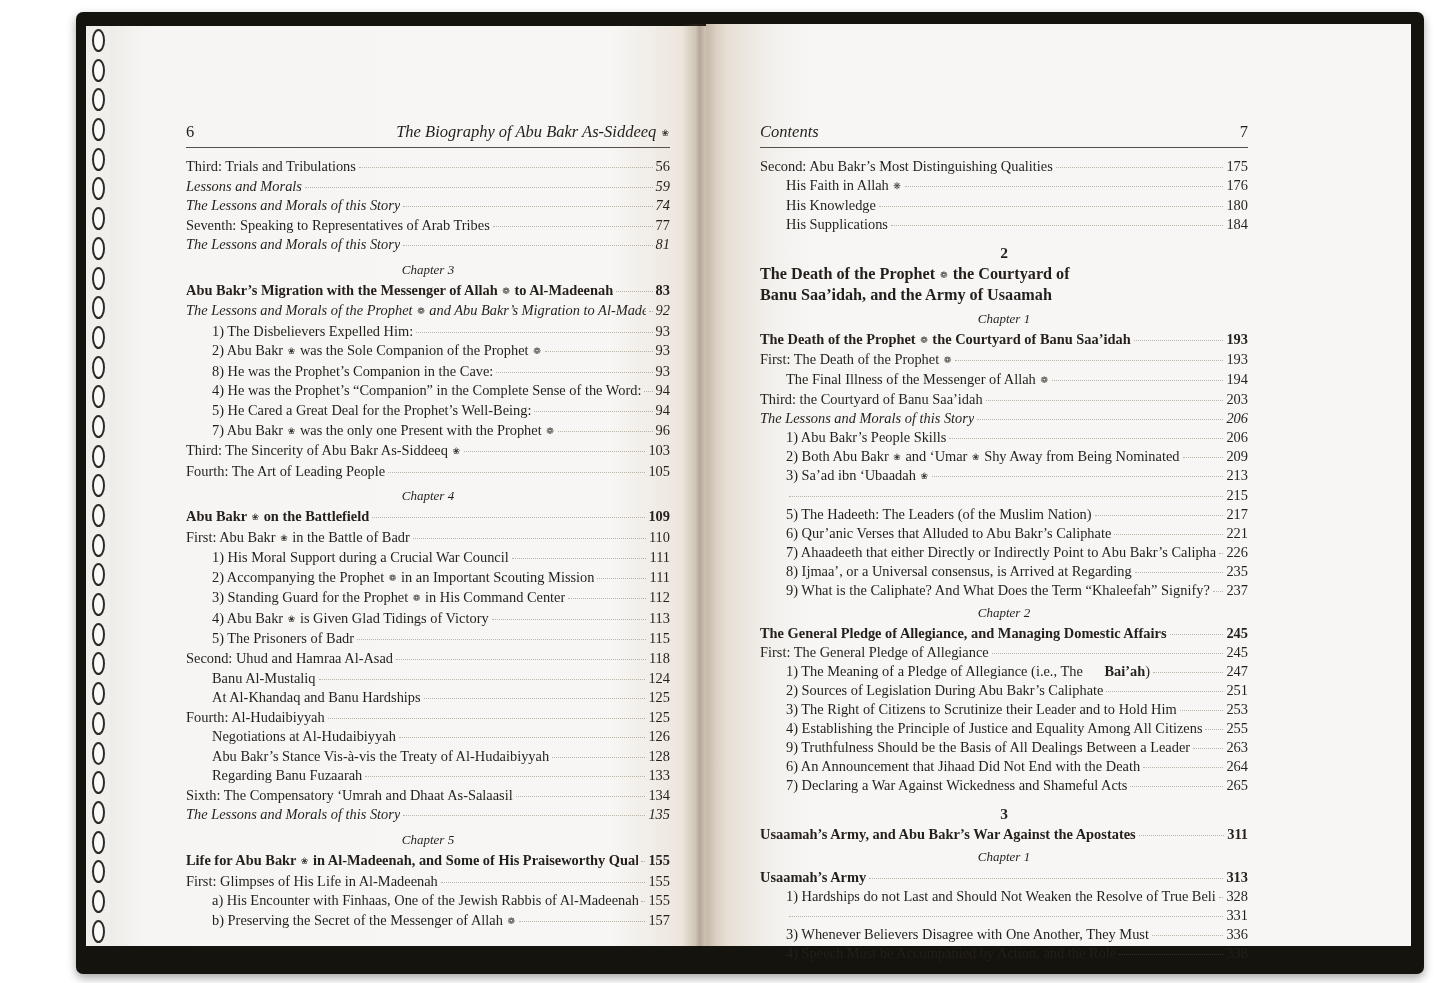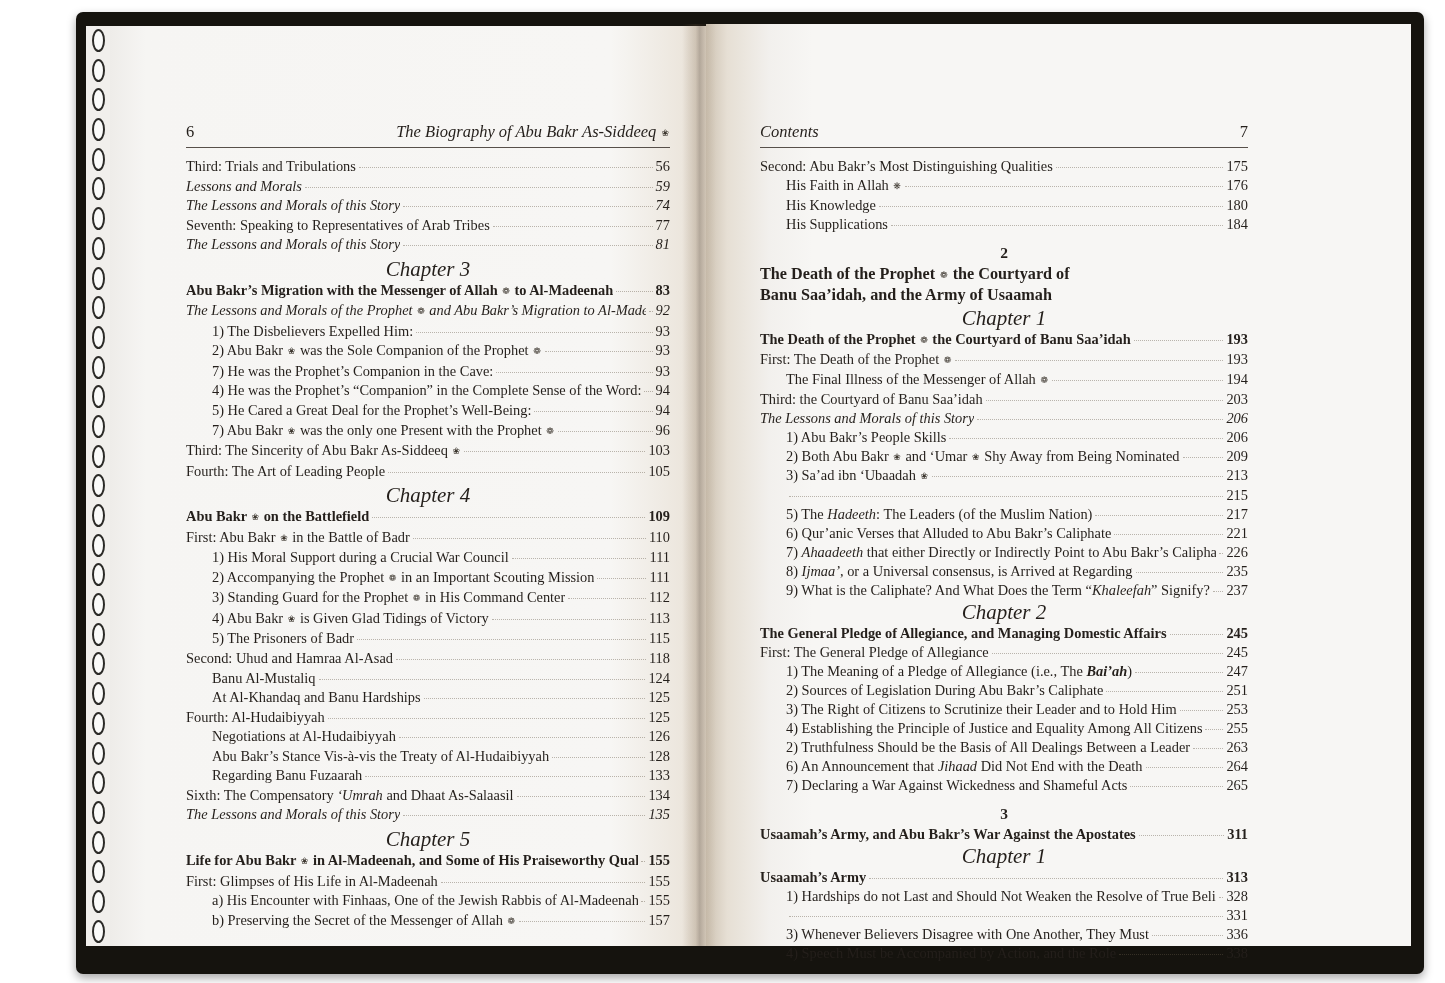--- a/index.html
+++ b/index.html
@@ -68,7 +68,7 @@
   .it{font-style:italic;}
   .bi{font-style:italic;font-weight:700;}
   .chapter{
-    text-align:center;font-style:italic;font-size:21px;
+    text-align:center;font-style:italic;font-size:13px;
     line-height:19px;margin:5px 0 2px;
   }
   .page-right .chapter{margin:3px 0 2px;}

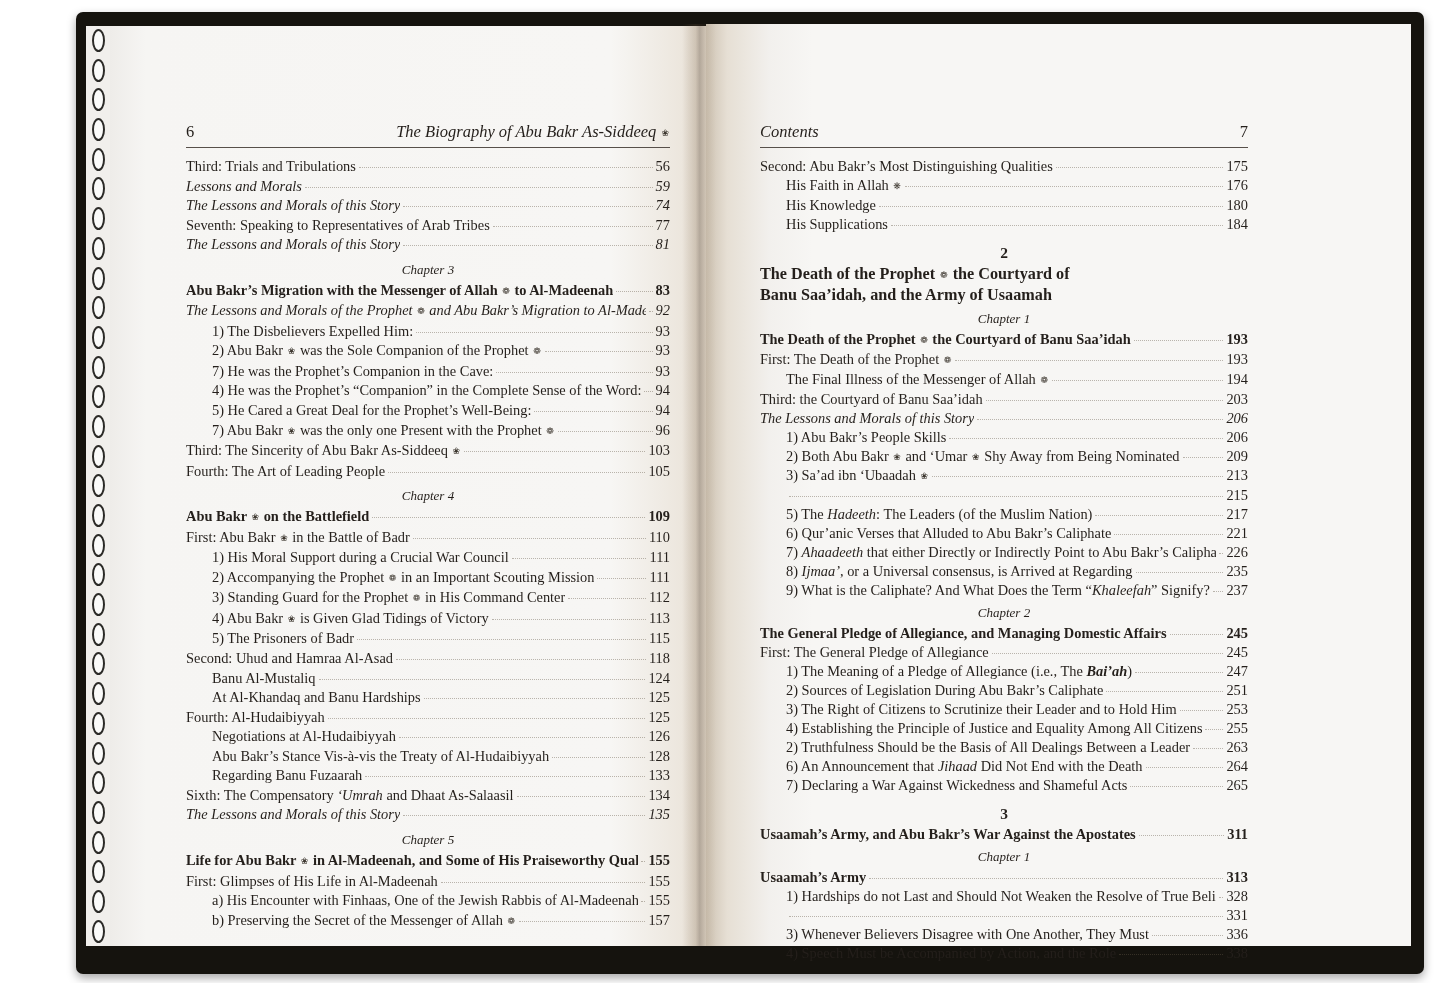--- a/index.html
+++ b/index.html
@@ -176,7 +176,7 @@
           <span class="num">93</span>
         </div>
         <div class="row ind1">
-          <span class="txt">7) He was the Prophet’s Companion in the Cave:</span>
+          <span class="txt">8) He was the Prophet’s Companion in the Cave:</span>
           <span class="lead"></span>
           <span class="num">93</span>
         </div>

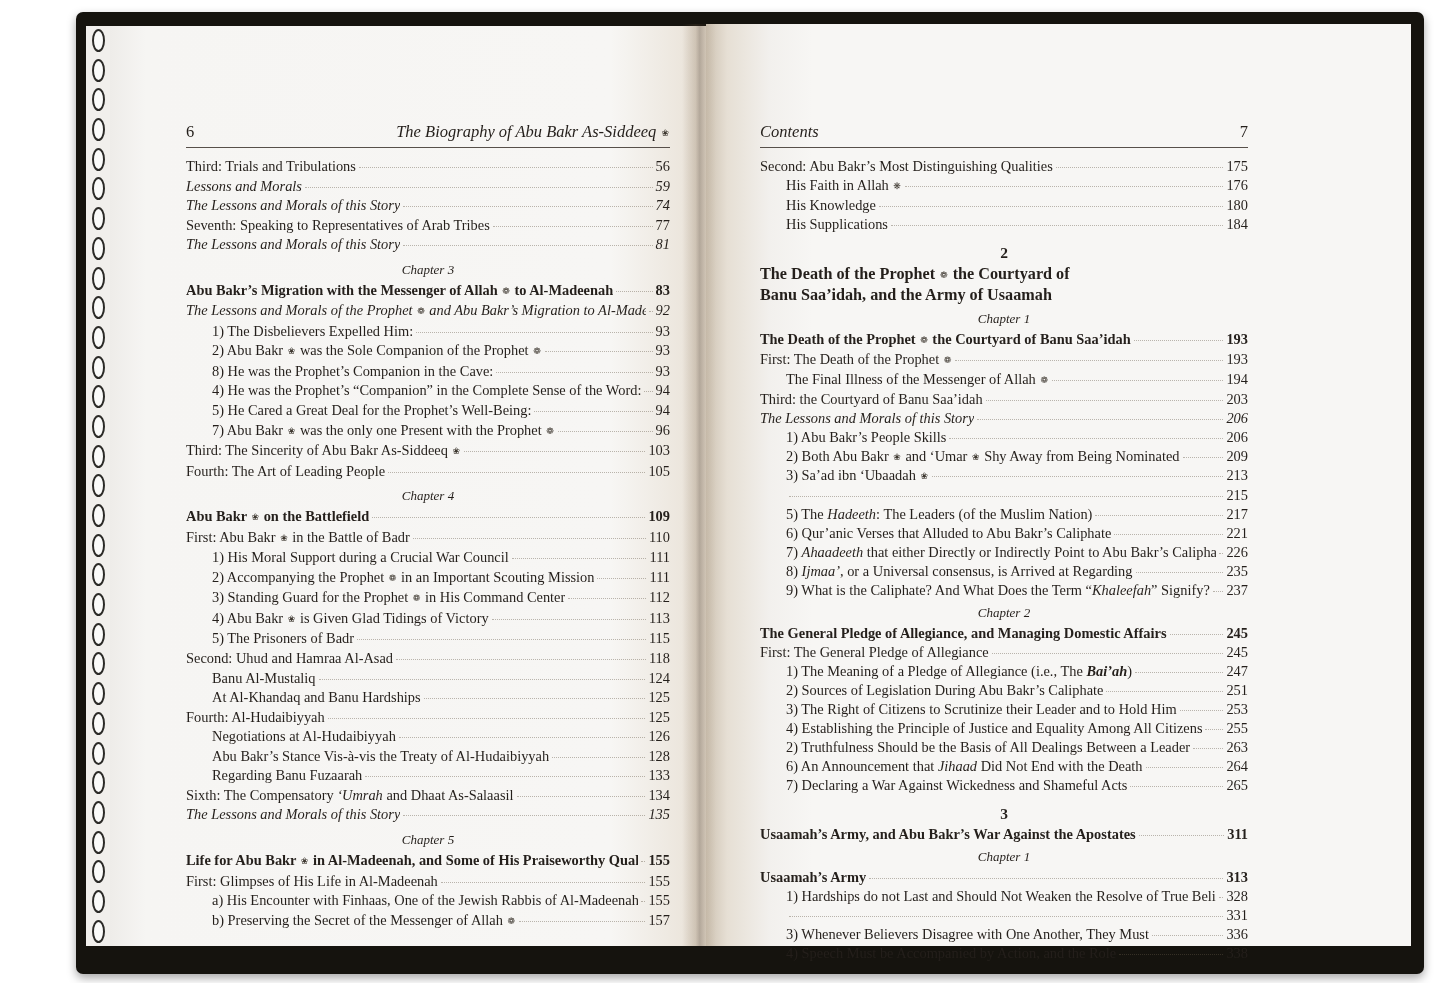--- a/index.html
+++ b/index.html
@@ -65,7 +65,7 @@
   .ind1{padding-left:26px;}
   .st-i{font-style:italic;}
   .st-b{font-weight:700;}
-  .it{font-style:italic;}
+  .it{}
   .bi{font-style:italic;font-weight:700;}
   .chapter{
     text-align:center;font-style:italic;font-size:13px;

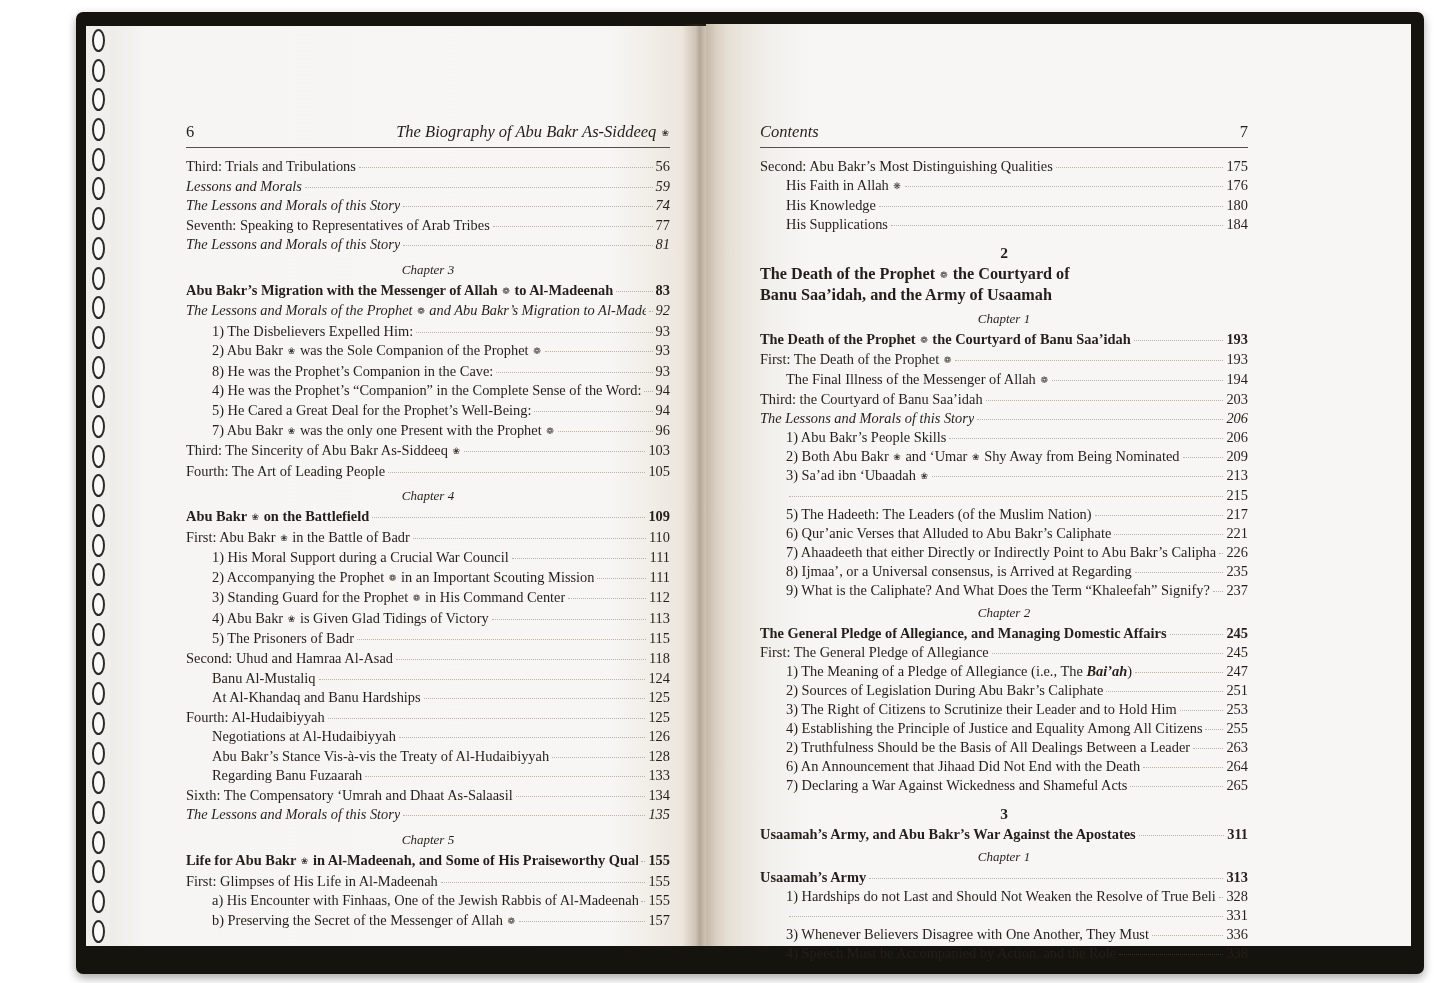--- a/index.html
+++ b/index.html
@@ -66,7 +66,7 @@
   .st-i{font-style:italic;}
   .st-b{font-weight:700;}
   .it{}
-  .bi{font-style:italic;font-weight:700;}
+  .bi{font-weight:700;margin-left:18px;}
   .chapter{
     text-align:center;font-style:italic;font-size:13px;
     line-height:19px;margin:5px 0 2px;

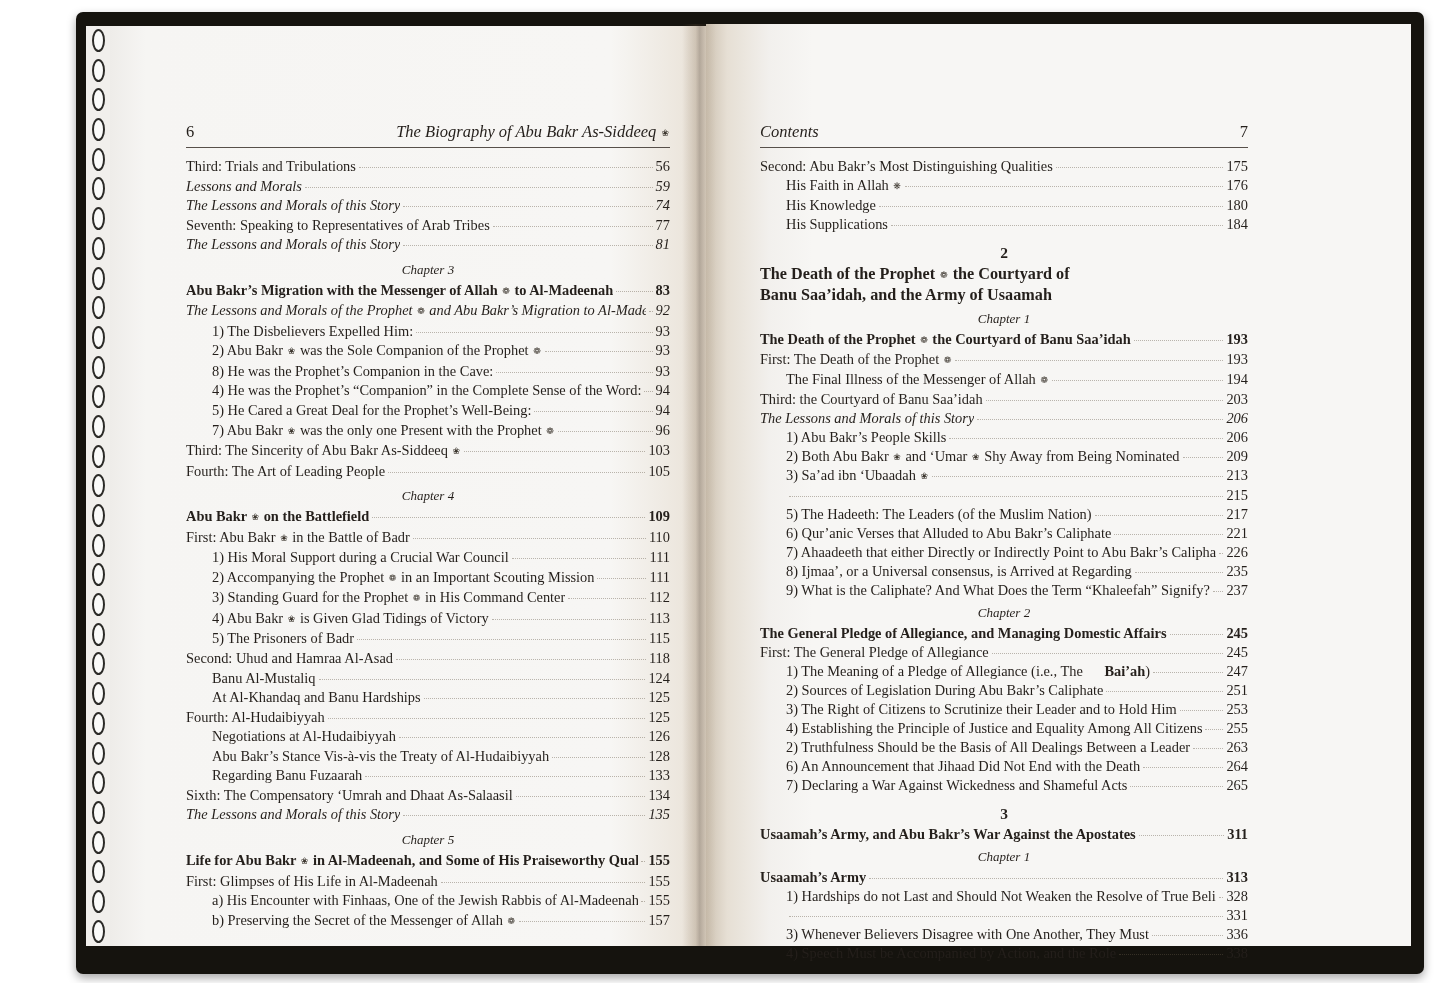--- a/index.html
+++ b/index.html
@@ -446,7 +446,7 @@
             <span class="num">255</span>
           </div>
           <div class="row ind1">
-            <span class="txt">2) Truthfulness Should be the Basis of All Dealings Between a Leader</span>
+            <span class="txt">9) Truthfulness Should be the Basis of All Dealings Between a Leader</span>
             <span class="lead"></span>
             <span class="num">263</span>
           </div>

